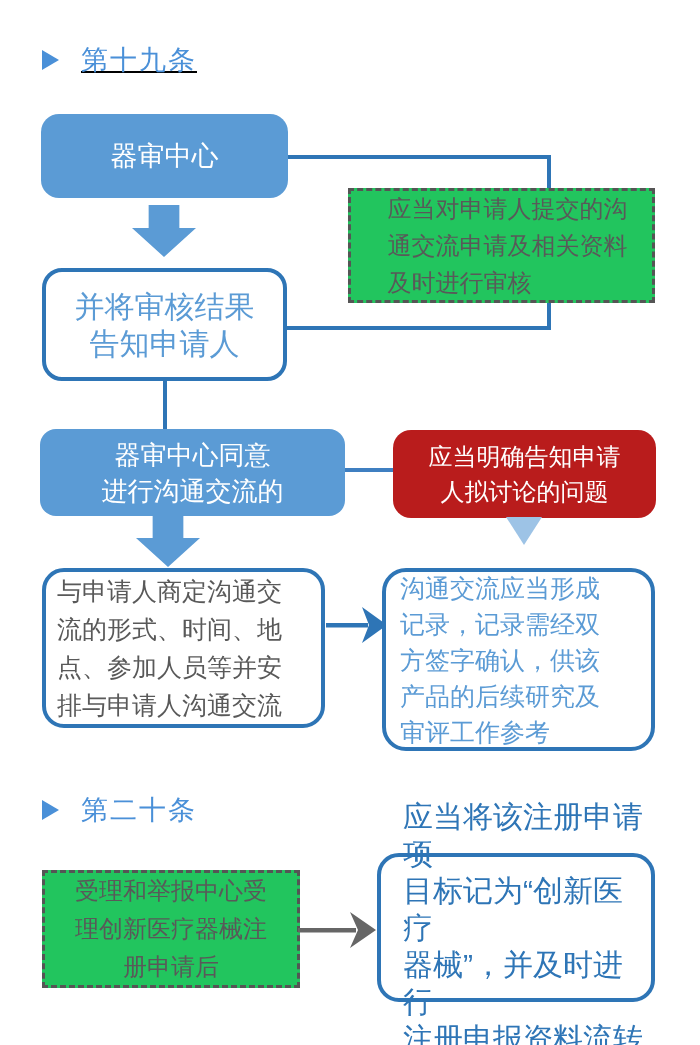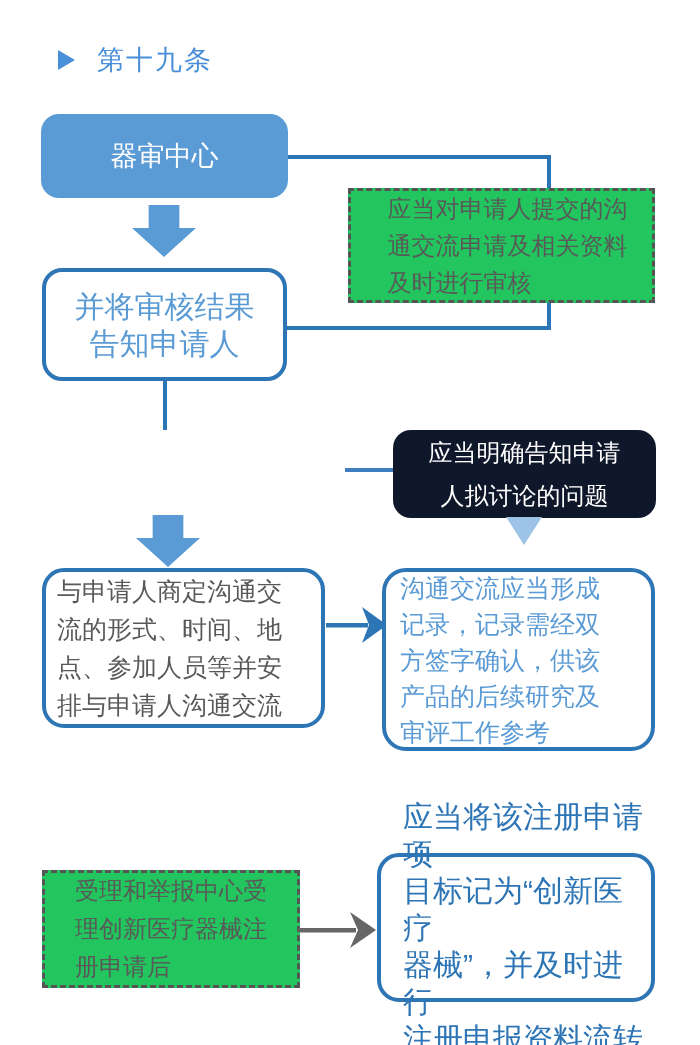--- a/index.html
+++ b/index.html
@@ -82,7 +82,7 @@
 
 <div class="canvas">
 
-  <div class="abs sec-heading" style="left:58px;top:42px;">
+  <div class="abs sec-heading" style="left:42px;top:42px;text-decoration:underline;">
     <span class="tri-bullet"></span>
     <span class="txt">第十九条</span>
   </div>

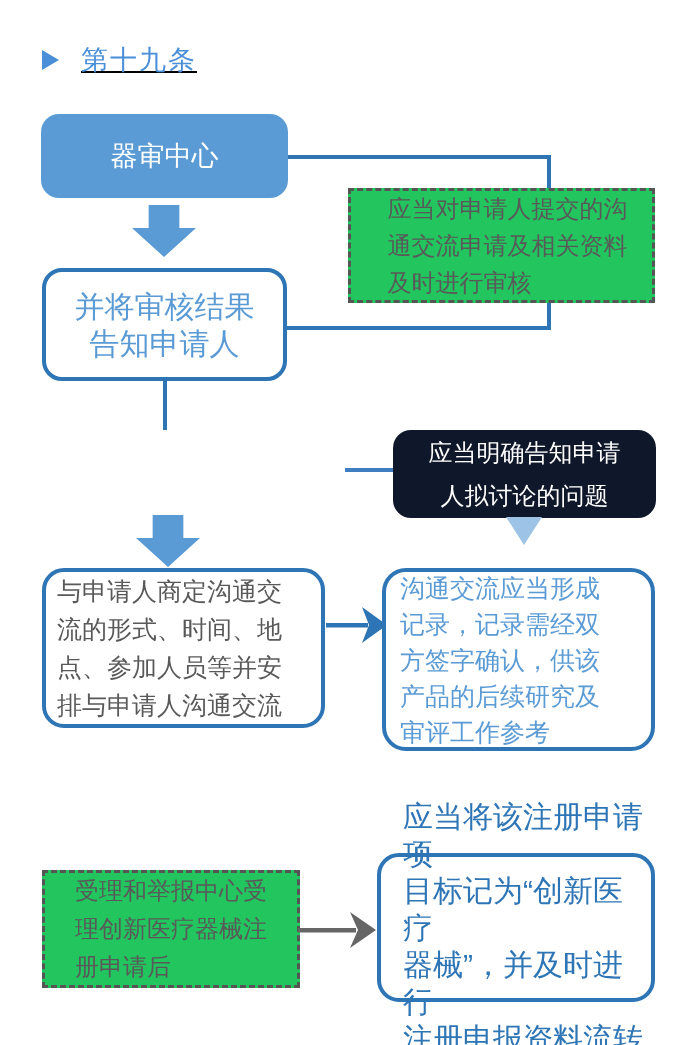--- a/index.html
+++ b/index.html
@@ -104,6 +104,8 @@
 
   <div class="abs line" style="left:163px;top:380px;width:4px;height:50px;"></div>
 
+  <div class="abs node-fill" style="left:40px;top:429px;width:305px;height:87px;border-radius:16px;line-height:36px;">器审中心同意
+进行沟通交流的</div>
 
   <div class="abs line-light" style="left:345px;top:468px;width:50px;height:4px;"></div>
 

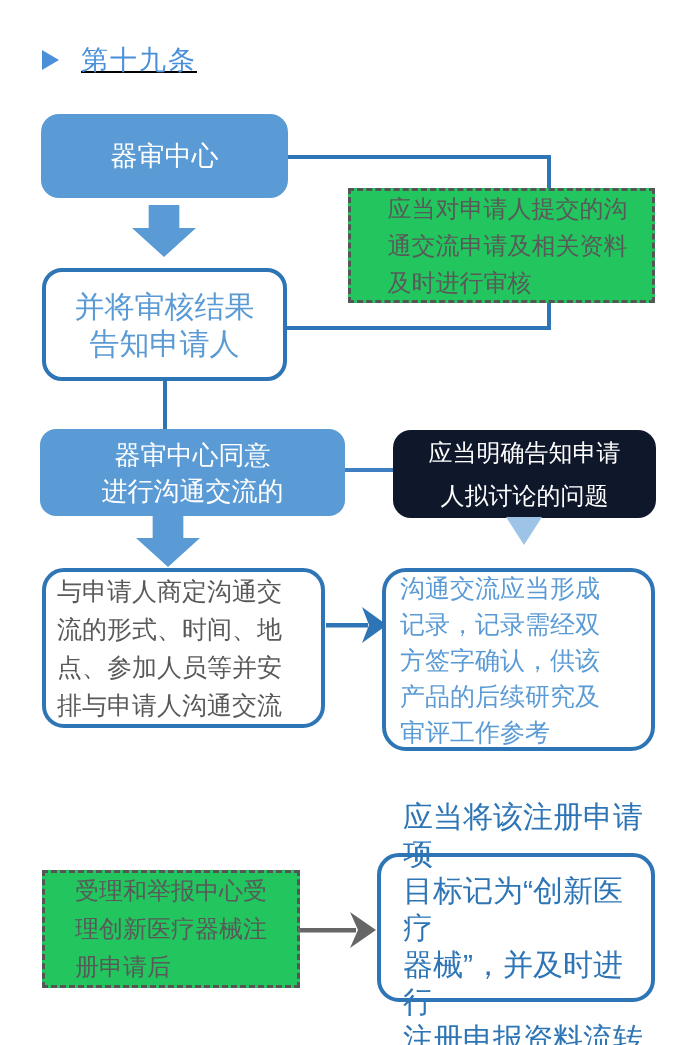--- a/index.html
+++ b/index.html
@@ -53,9 +53,9 @@
 
   
   .bubble{
-    background:#0f172a;color:#ffffff;border-radius:18px;
+    background:#b91c1c;color:#ffffff;border-radius:18px;
     display:flex;align-items:center;justify-content:center;
-    text-align:center;font-size:24px;line-height:43px;white-space:pre-line;
+    text-align:center;font-size:24px;line-height:35px;white-space:pre-line;
     z-index:2;
   }
   .bubble-tail{

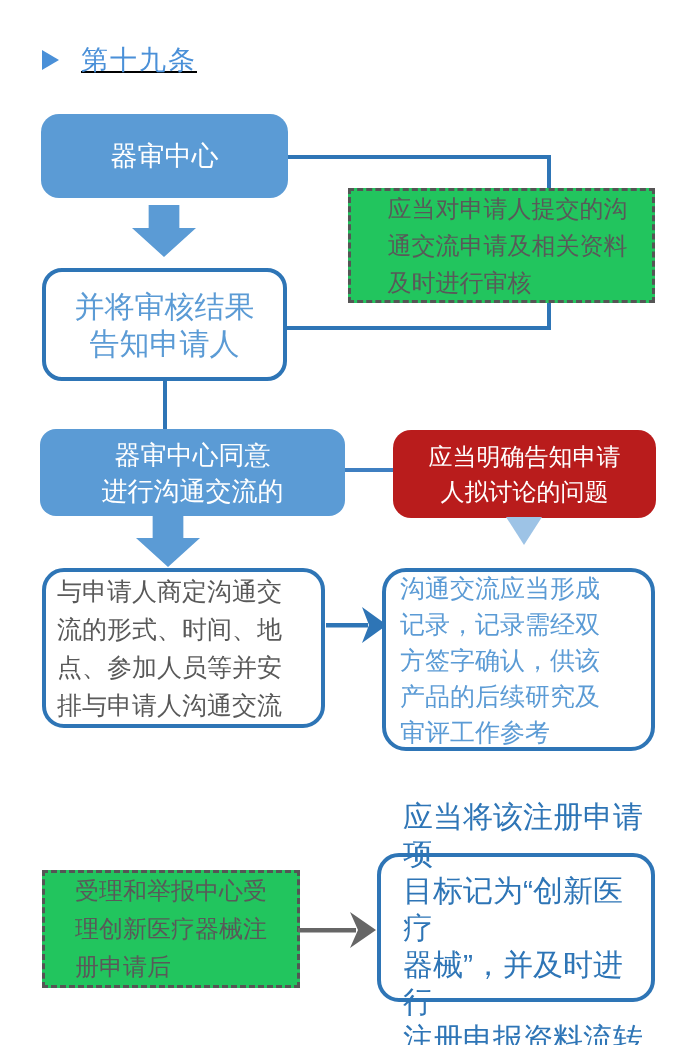--- a/index.html
+++ b/index.html
@@ -133,6 +133,10 @@
 产品的后续研究及
 审评工作参考</div>
 
+  <div class="abs sec-heading" style="left:42px;top:792px;">
+    <span class="tri-bullet"></span>
+    <span class="txt">第二十条</span>
+  </div>
 
   <div class="abs node-dashed" style="left:42px;top:870px;width:258px;height:118px;line-height:38px;justify-content:center;">受理和举报中心受
 理创新医疗器械注

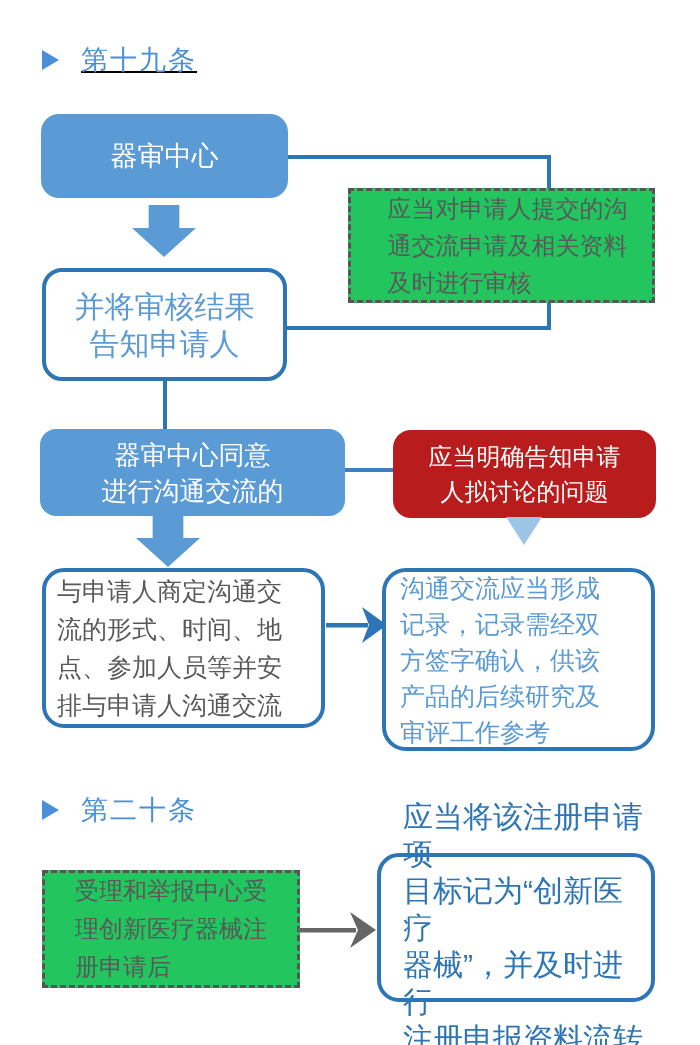--- a/index.html
+++ b/index.html
@@ -138,7 +138,7 @@
     <span class="txt">第二十条</span>
   </div>
 
-  <div class="abs node-dashed" style="left:42px;top:870px;width:258px;height:118px;line-height:38px;justify-content:center;">受理和举报中心受
+  <div class="abs node-dashed" style="left:42px;top:870px;width:258px;height:118px;line-height:38px;justify-content:center;text-align:center;">受理和举报中心受
 理创新医疗器械注
 册申请后</div>
 

